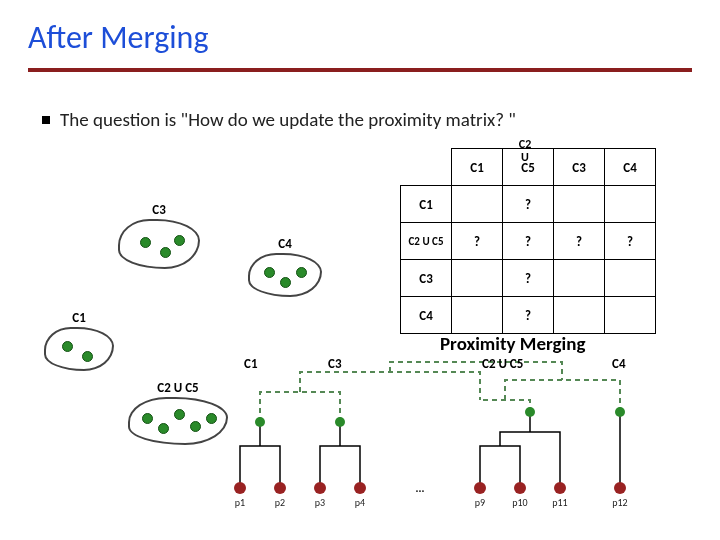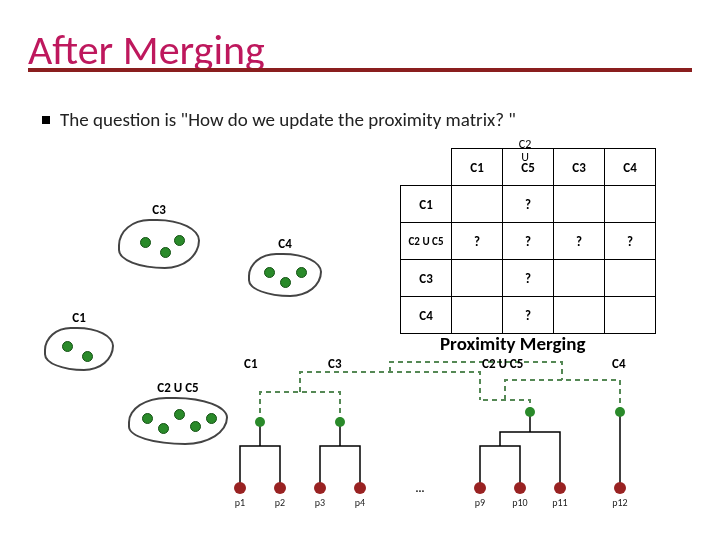--- a/index.html
+++ b/index.html
@@ -20,9 +20,8 @@
     position: absolute;
     left: 28px;
     top: 18px;
-    font-size: 42px;
-    color: #be185d;
-    margin-top: 6px;
+    font-size: 32px;
+    color: #1d4ed8;
   }
   .title-underline {
     position: absolute;

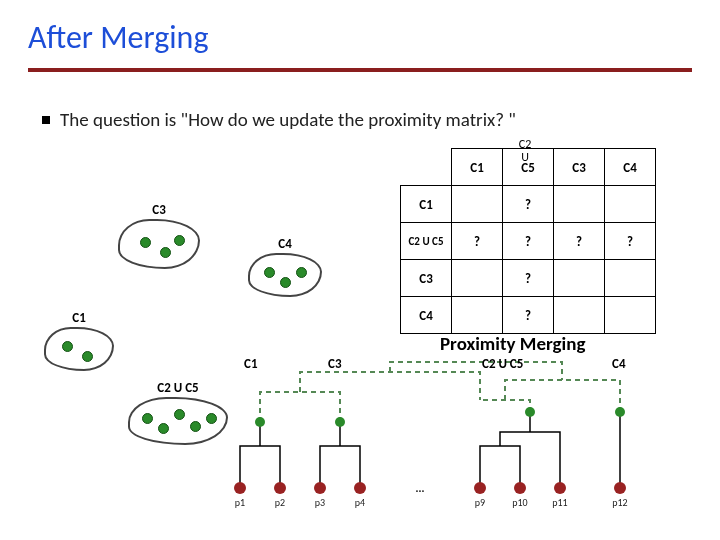--- a/index.html
+++ b/index.html
@@ -185,7 +185,7 @@
     </div>
   </div>
 
-  <div style="position:absolute; left:501px; top:138px; width:48px; text-align:center; font-size:12px; font-weight:normal; line-height:1.05;">C2<br>U</div>
+  <div style="position:absolute; left:501px; top:138px; width:48px; text-align:center; font-size:12px; font-weight:bold; line-height:1.05;">C2<br>U</div>
 
   <table class="matrix">
     <tbody>

